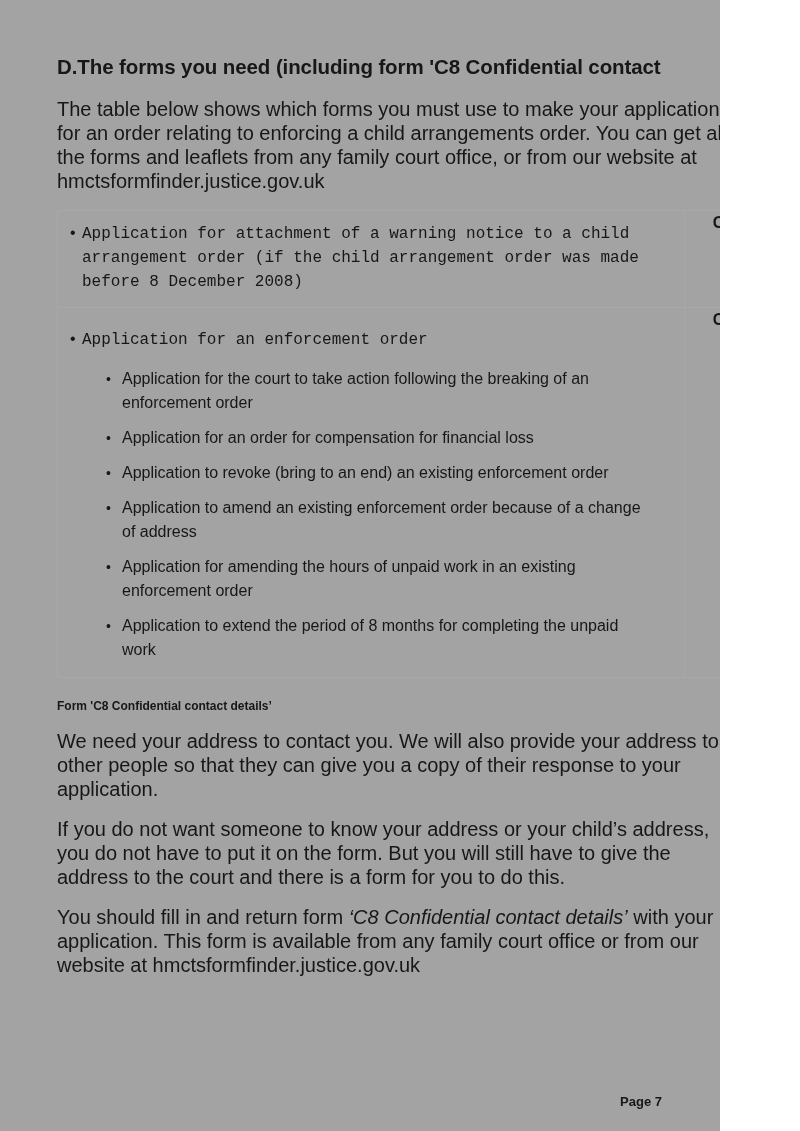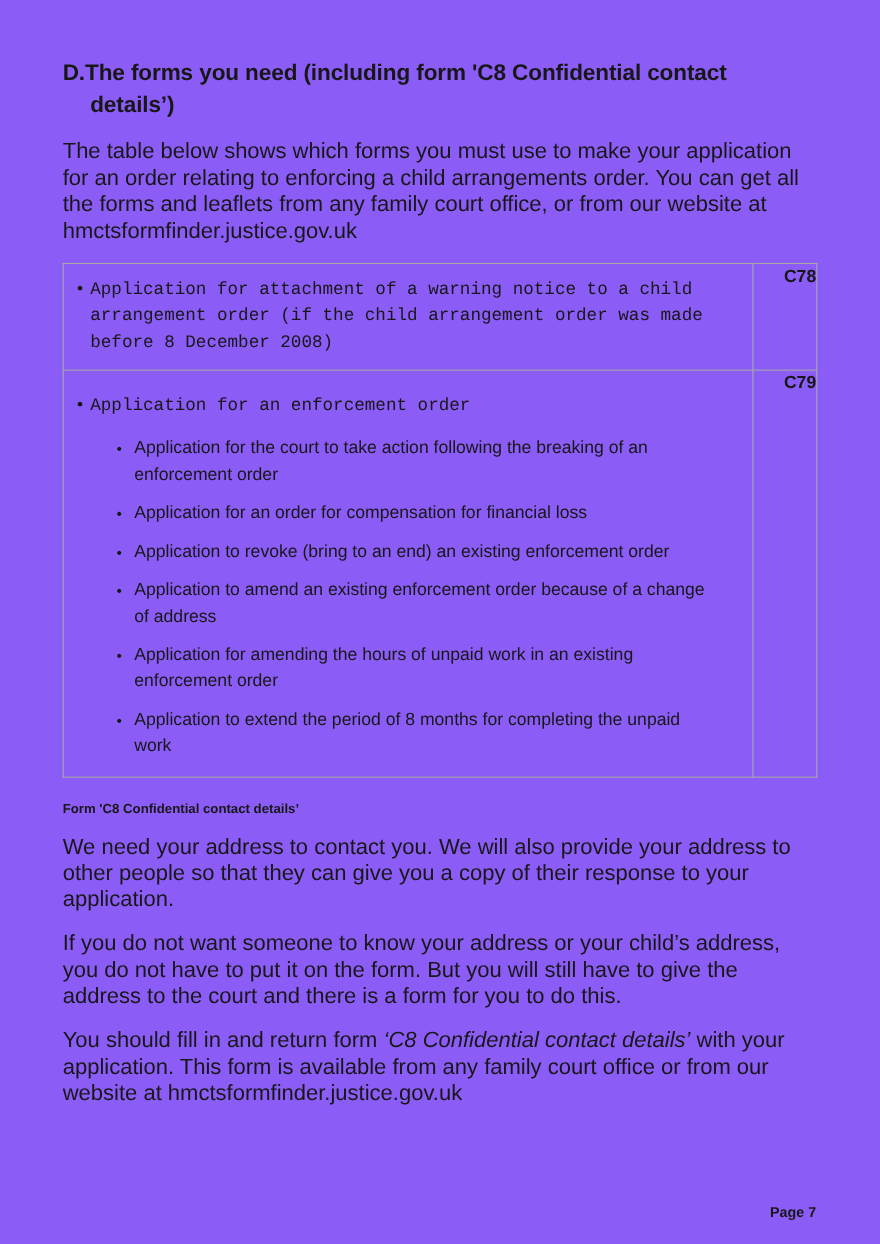--- a/index.html
+++ b/index.html
@@ -11,9 +11,9 @@
   }
   .page {
     position: relative;
-    width: 800px;
+    width: 720px;
     height: 1131px;
-    background: #8b5cf6;
+    background: #a3a3a3;
     overflow: hidden;
   }
   .content {

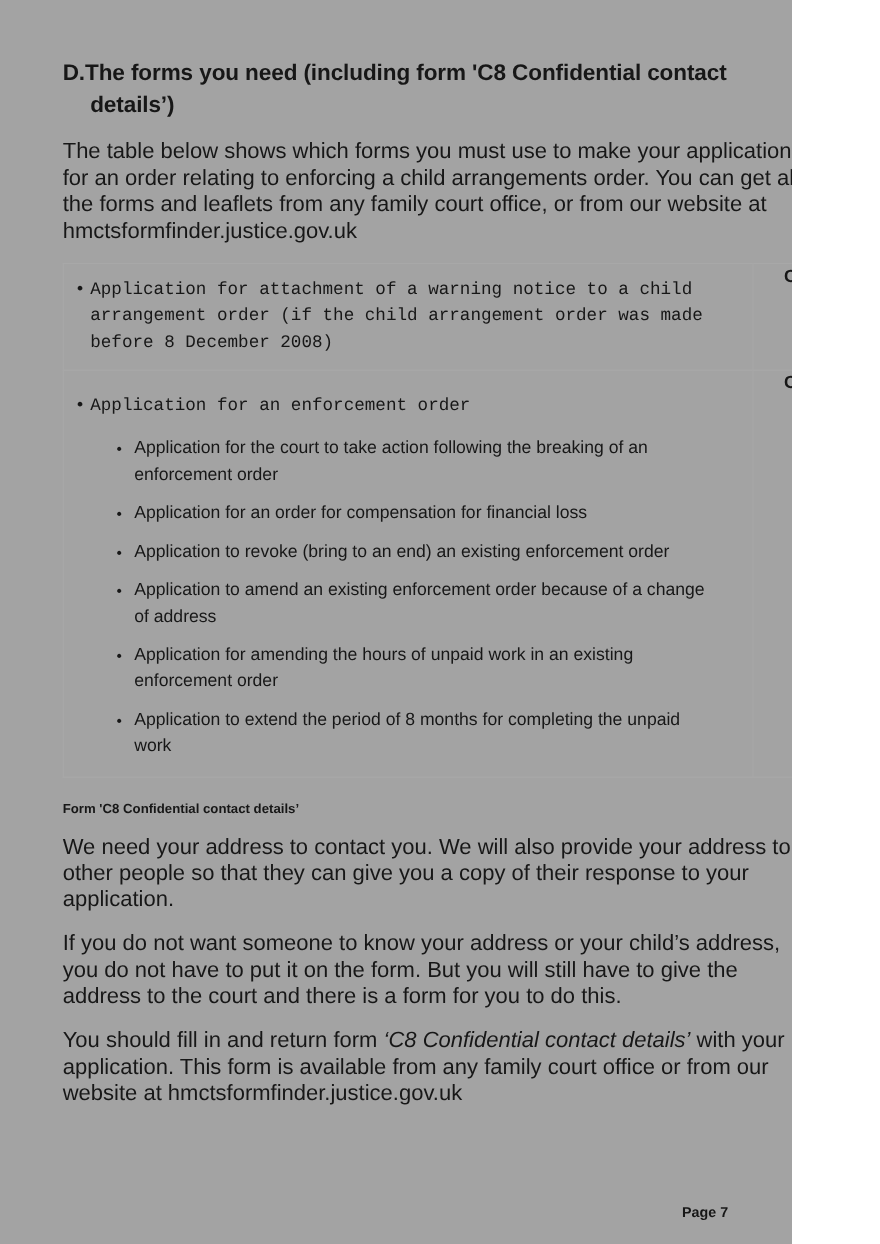--- a/index.html
+++ b/index.html
@@ -122,7 +122,6 @@
 
     <h1 class="doc-title">
       <span class="h1-line">D.The forms you need (including form 'C8 Confidential contact</span>
-      <span class="h1-line h1-line2">details’)</span>
     </h1>
 
     <p class="body-text intro">The table below shows which forms you must use to make your application for an order relating to enforcing a child arrangements order. You can get all the forms and leaflets from any family court office, or from our website at hmctsformfinder.justice.gov.uk</p>

